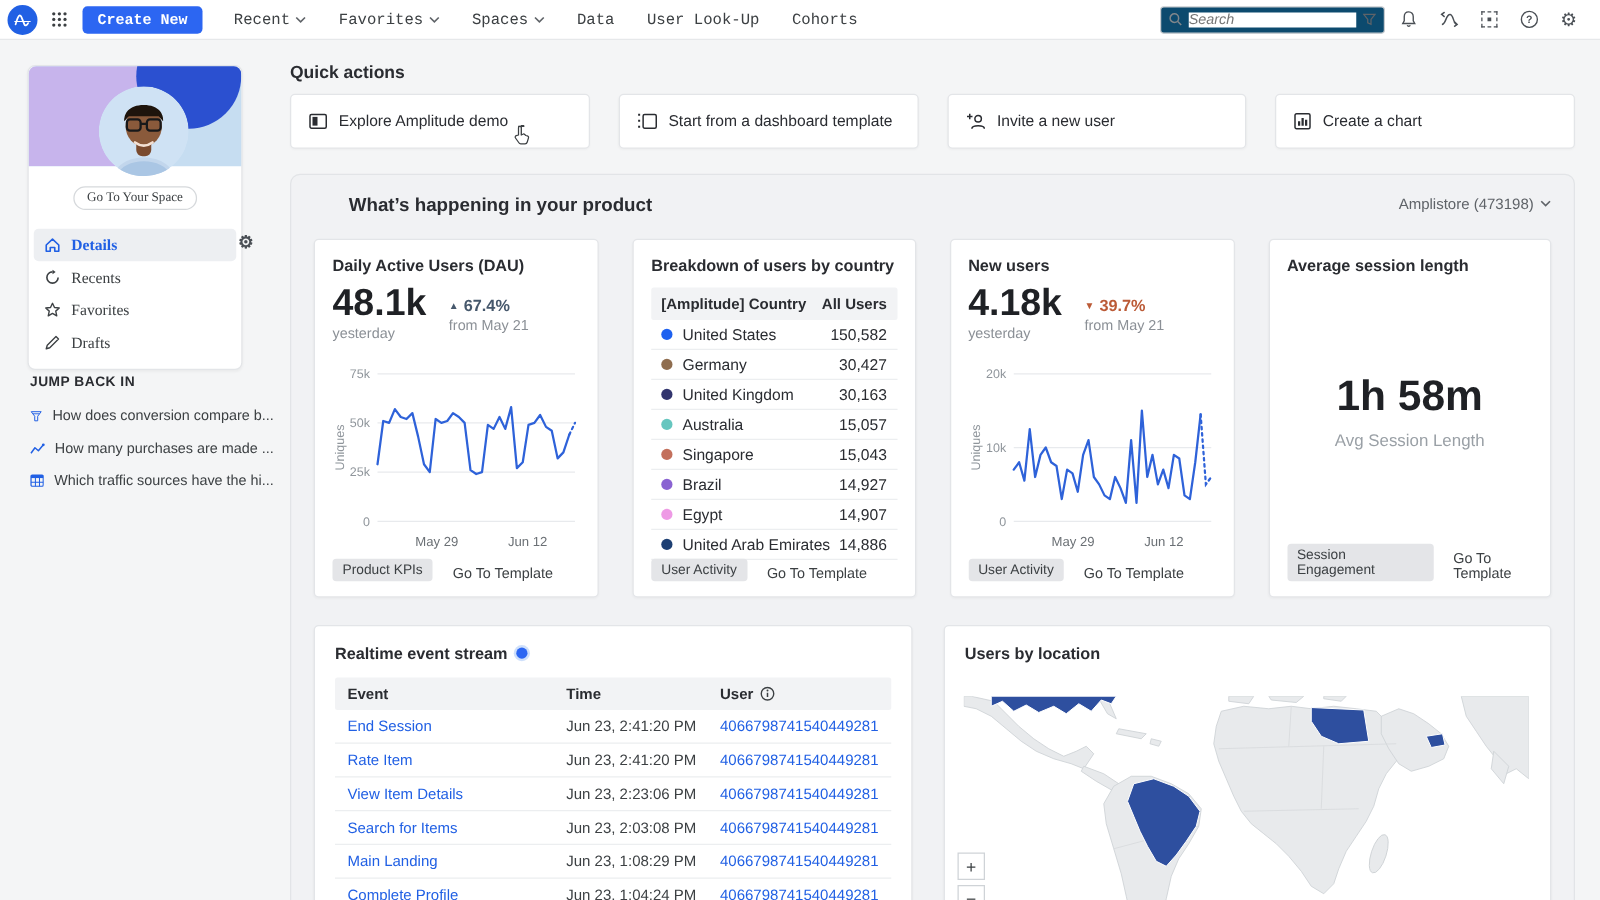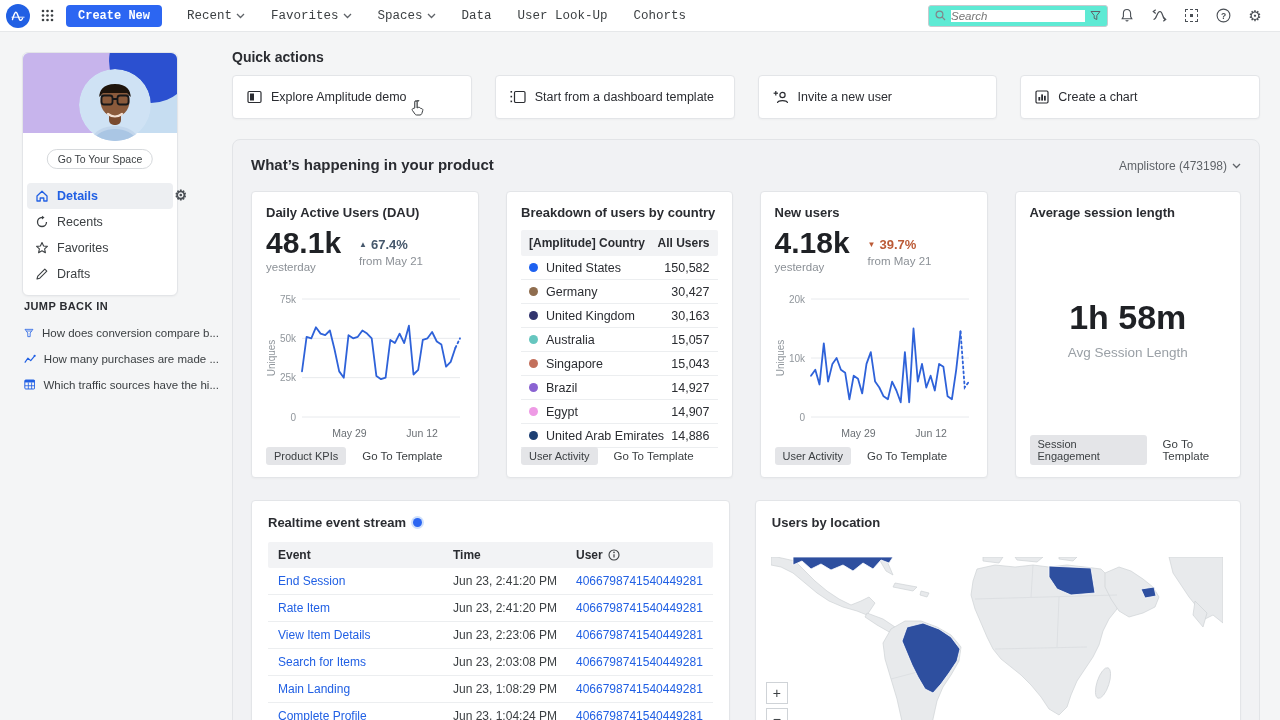--- a/index.html
+++ b/index.html
@@ -18,7 +18,7 @@
   .nav-item { display:flex; align-items:center; gap:4px; font-size:12.5px; color:#3c4043; padding:16px 11px; height:32px; cursor:pointer; }
   .nav-right { display:flex; align-items:center; gap:6px; }
   .searchbox { display:flex; align-items:center; width:180px; height:22px; border:1px solid #c7cbcf; border-radius:3px;
-               background:#5eead4; padding:0 6px; gap:5px; }
+               background:#0c4a6e; padding:0 6px; gap:5px; }
   .searchbox input { border:none; outline:none; flex:1; font-family:inherit; font-size:11.5px; font-style:italic; color:#5f6368; min-width:0;}
   .navicon { width:26px; height:26px; display:flex; align-items:center; justify-content:center; cursor:pointer; color:#4a4f55; }
   .dashed-sq { width:13px; height:13px; border:1px dashed #4a4f55; position:relative; }

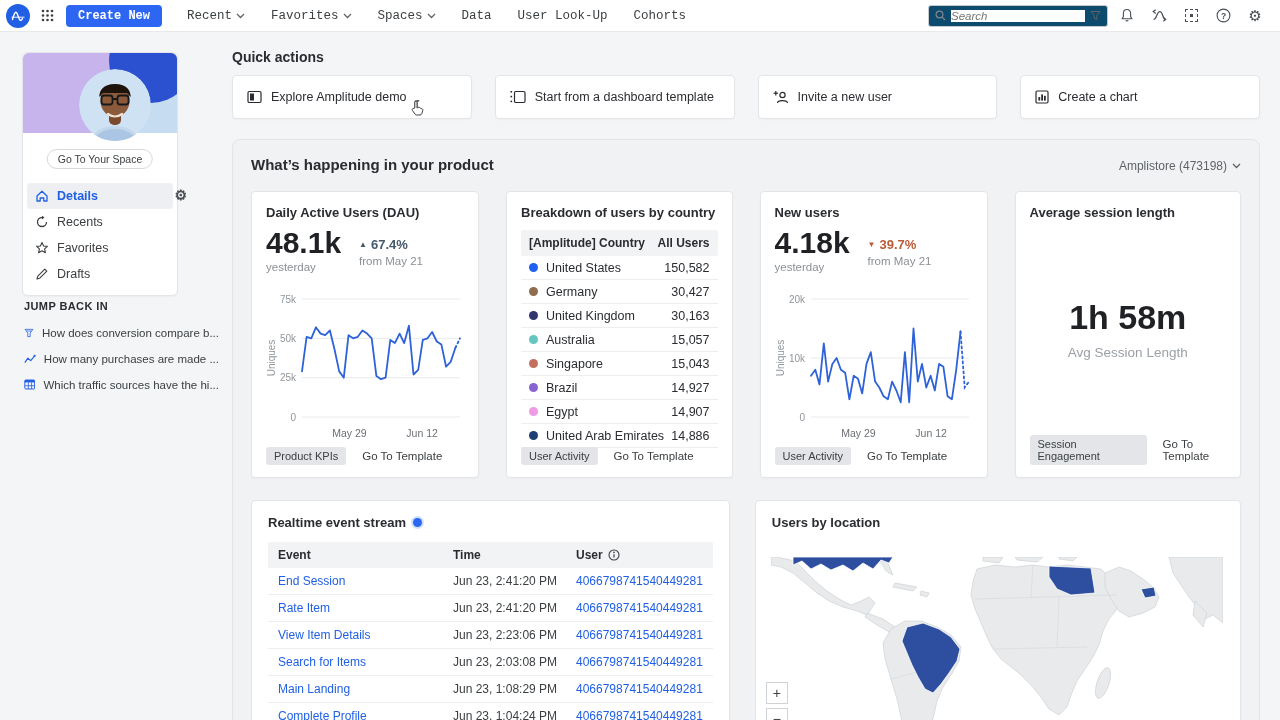--- a/index.html
+++ b/index.html
@@ -25,8 +25,8 @@
   .dashed-sq::after { content:""; position:absolute; left:4px; top:4px; width:3px; height:3px; background:#4a4f55; }
 
   
-  .side-card { position:absolute; left:22px; top:52px; width:156px; background:#fff; border:1px solid #e3e5e8;
-               border-radius:6px; box-shadow:0 1px 2px rgba(0,0,0,.04); overflow:visible; }
+  .side-card { position:absolute; left:22px; top:52px; width:172px; background:#fff; border:1px solid #e3e5e8;
+               border-radius:6px; box-shadow:0 1px 2px rgba(0,0,0,.04); overflow:visible;font-family:Liberation Serif, serif; }
   .banner { position:relative; height:80px; border-radius:6px 6px 0 0; overflow:hidden; background:#c6ddf1; }
   .banner .purple { position:absolute; left:0; top:0; width:113px; height:80px; background:#c7b4ec; }
   .banner .bluearc { position:absolute; left:86px; top:-34px; width:84px; height:84px; border-radius:50%; background:#2b50d0; }

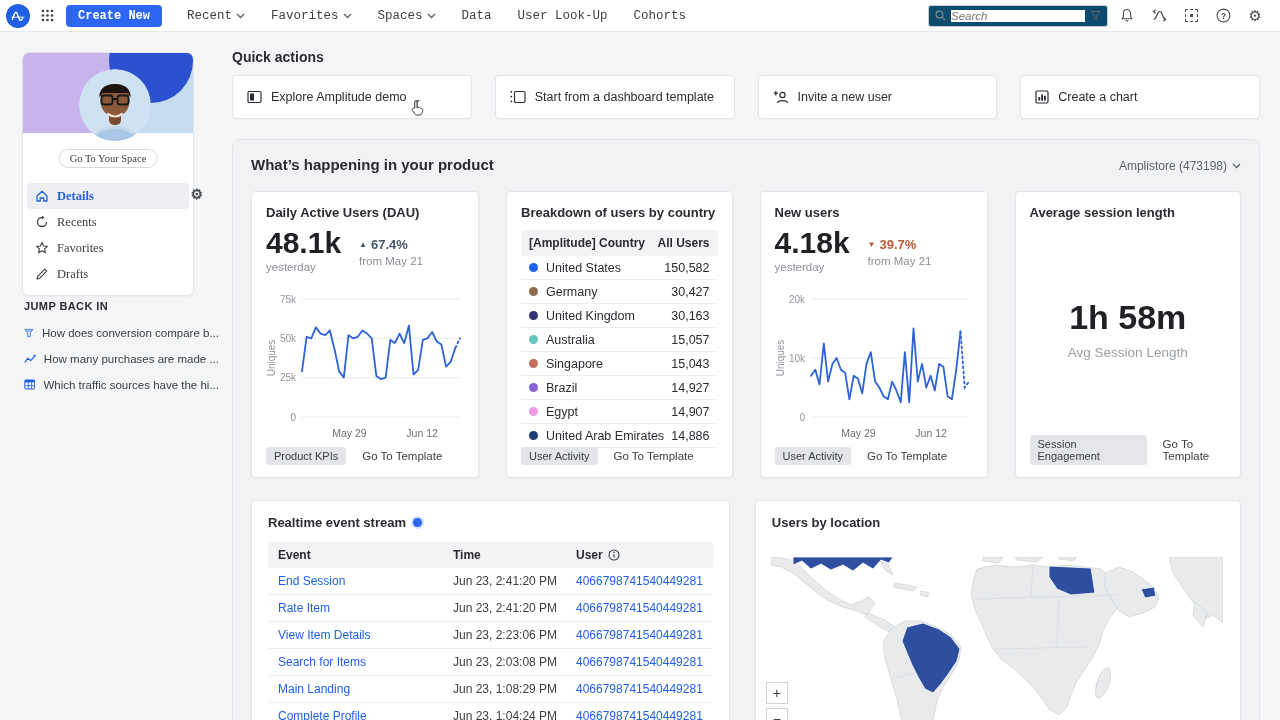--- a/index.html
+++ b/index.html
@@ -50,7 +50,7 @@
              align-items:center; gap:9px; padding:0 14px; font-size:12.5px; color:#2a2c31; cursor:pointer;
              box-shadow:0 1px 2px rgba(0,0,0,.03);}
   .panel { margin-top:20px; background:#f1f2f4; border:1px solid #e2e4e7; border-radius:8px; padding:16px 18px; height:640px; }
-  .panel-head { display:flex; justify-content:space-between; align-items:flex-end; }
+  .panel-head { display:flex; justify-content:space-between; align-items:flex-start;margin-left:28px; }
   .panel-title { font-size:15px; font-weight:bold; color:#2a2c31; }
   .project-picker { font-size:12px; color:#5f6368; display:flex; align-items:center; gap:5px; cursor:pointer; }
 

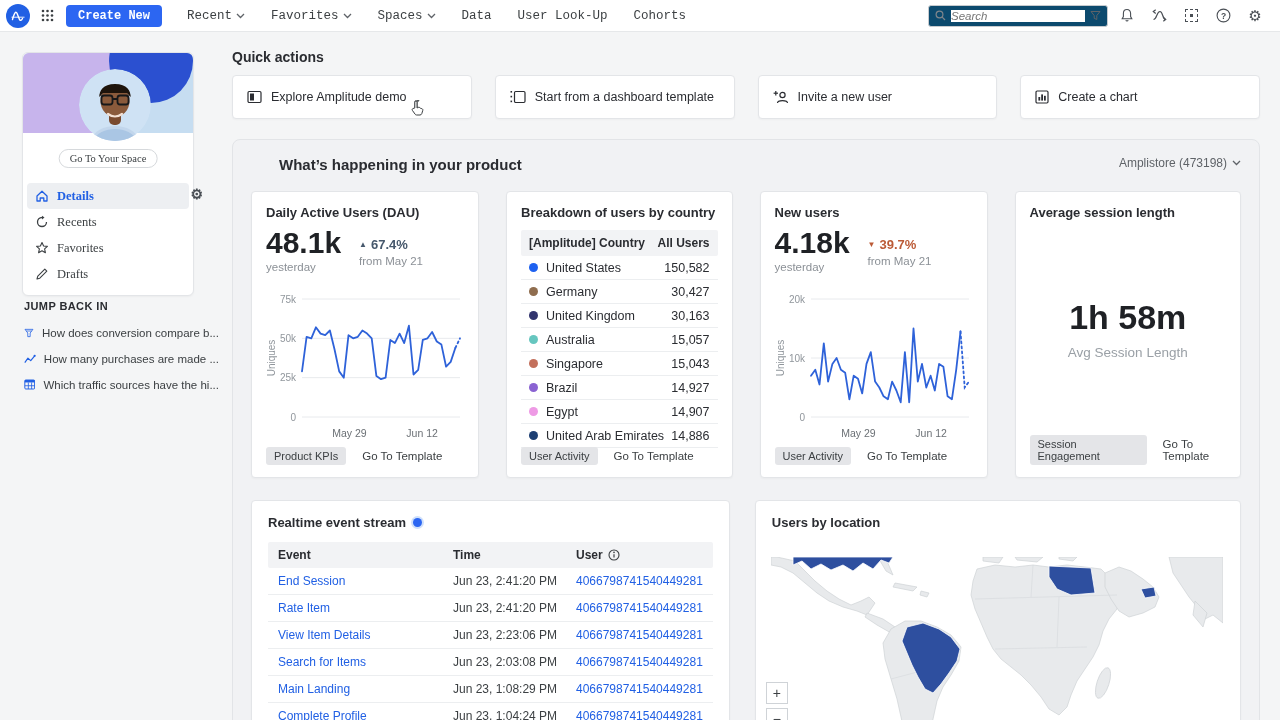--- a/index.html
+++ b/index.html
@@ -65,7 +65,7 @@
   .delta.up { color:#46586c; } .delta.down { color:#bb5a36; }
   .delta .caret { font-size:8px; }
   .delta-cap { font-size:11.5px; color:#8b9096; margin-top:3px; }
-  .card-footer { position:absolute; left:14px; bottom:12px; display:flex; align-items:center; gap:16px; }
+  .card-footer { position:absolute; left:14px; bottom:12px; display:flex; align-items:flex-end; gap:16px; }
   .tag-pill { background:#e4e5e8; border-radius:3px; padding:3px 8px; font-size:11px; color:#3c4043; cursor:pointer;}
   .tmpl-link { font-size:11.5px; color:#3c4043; cursor:pointer; }
 

